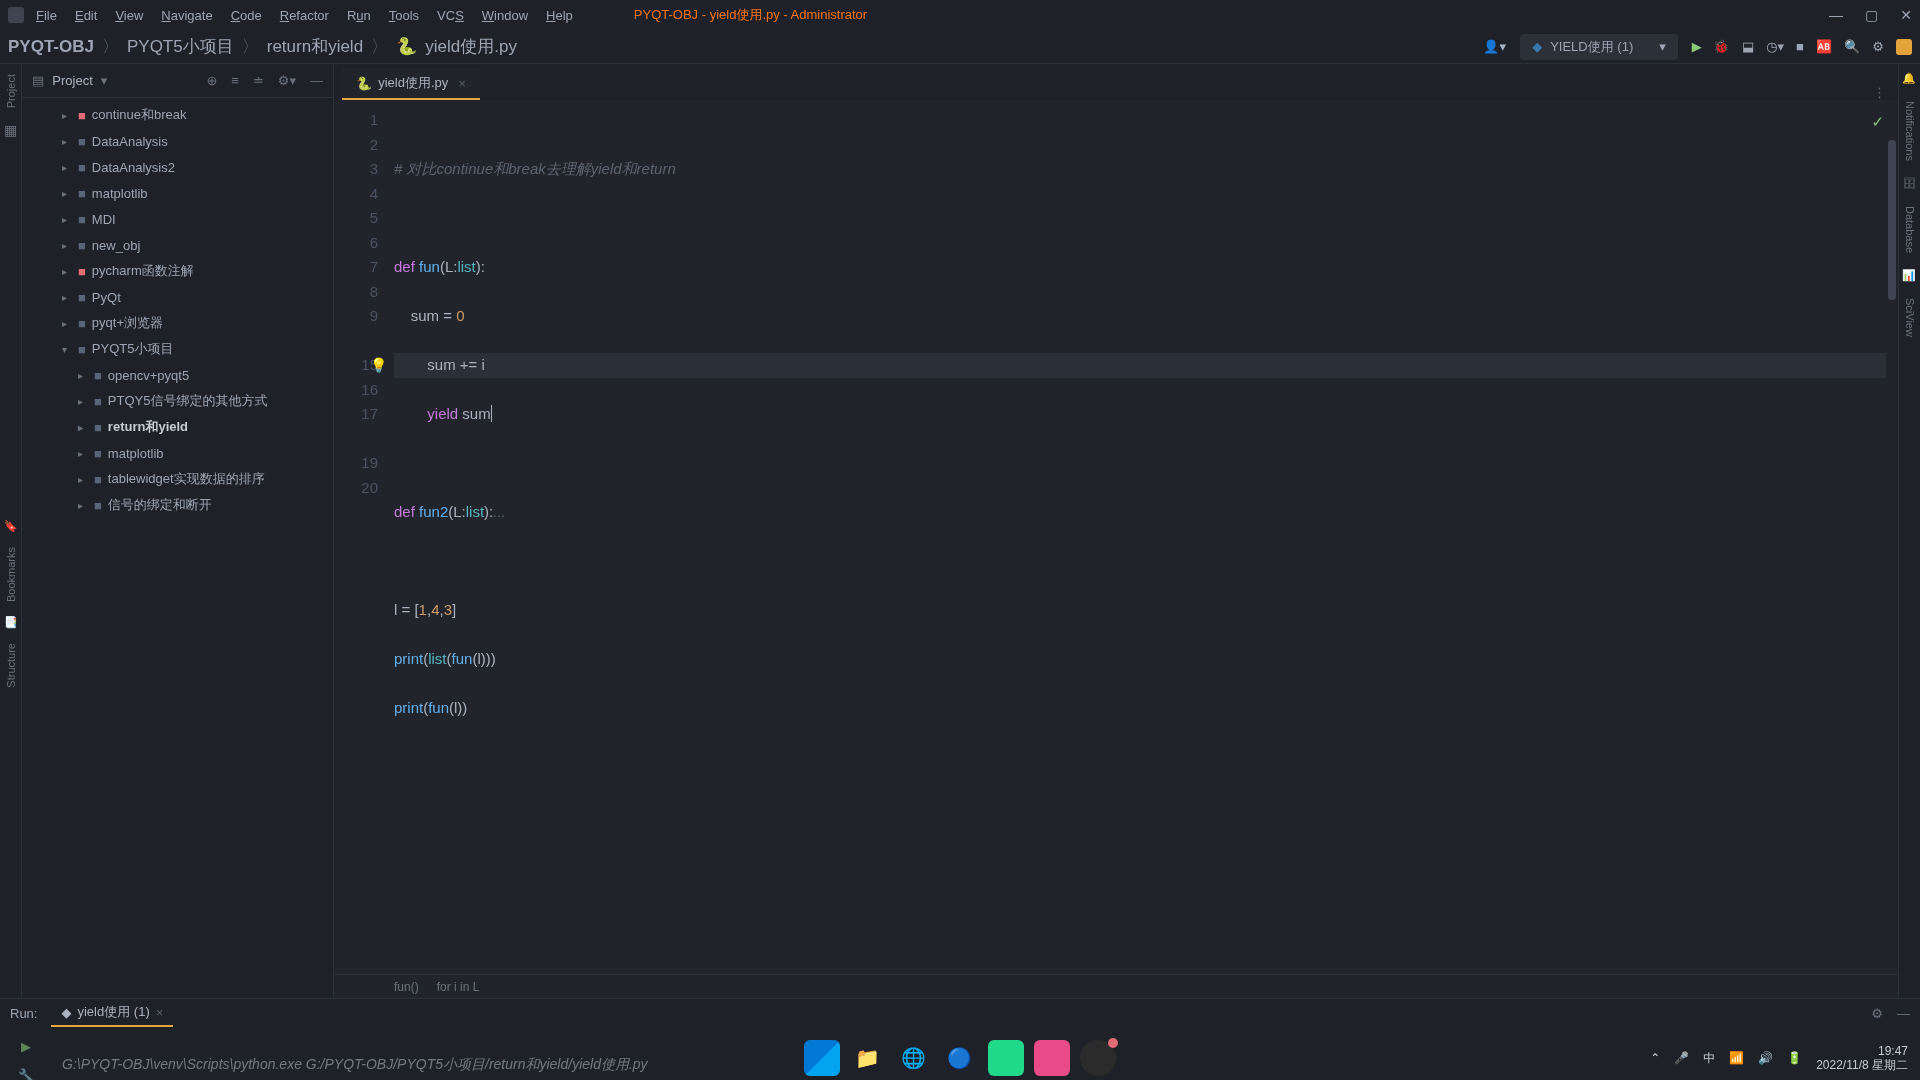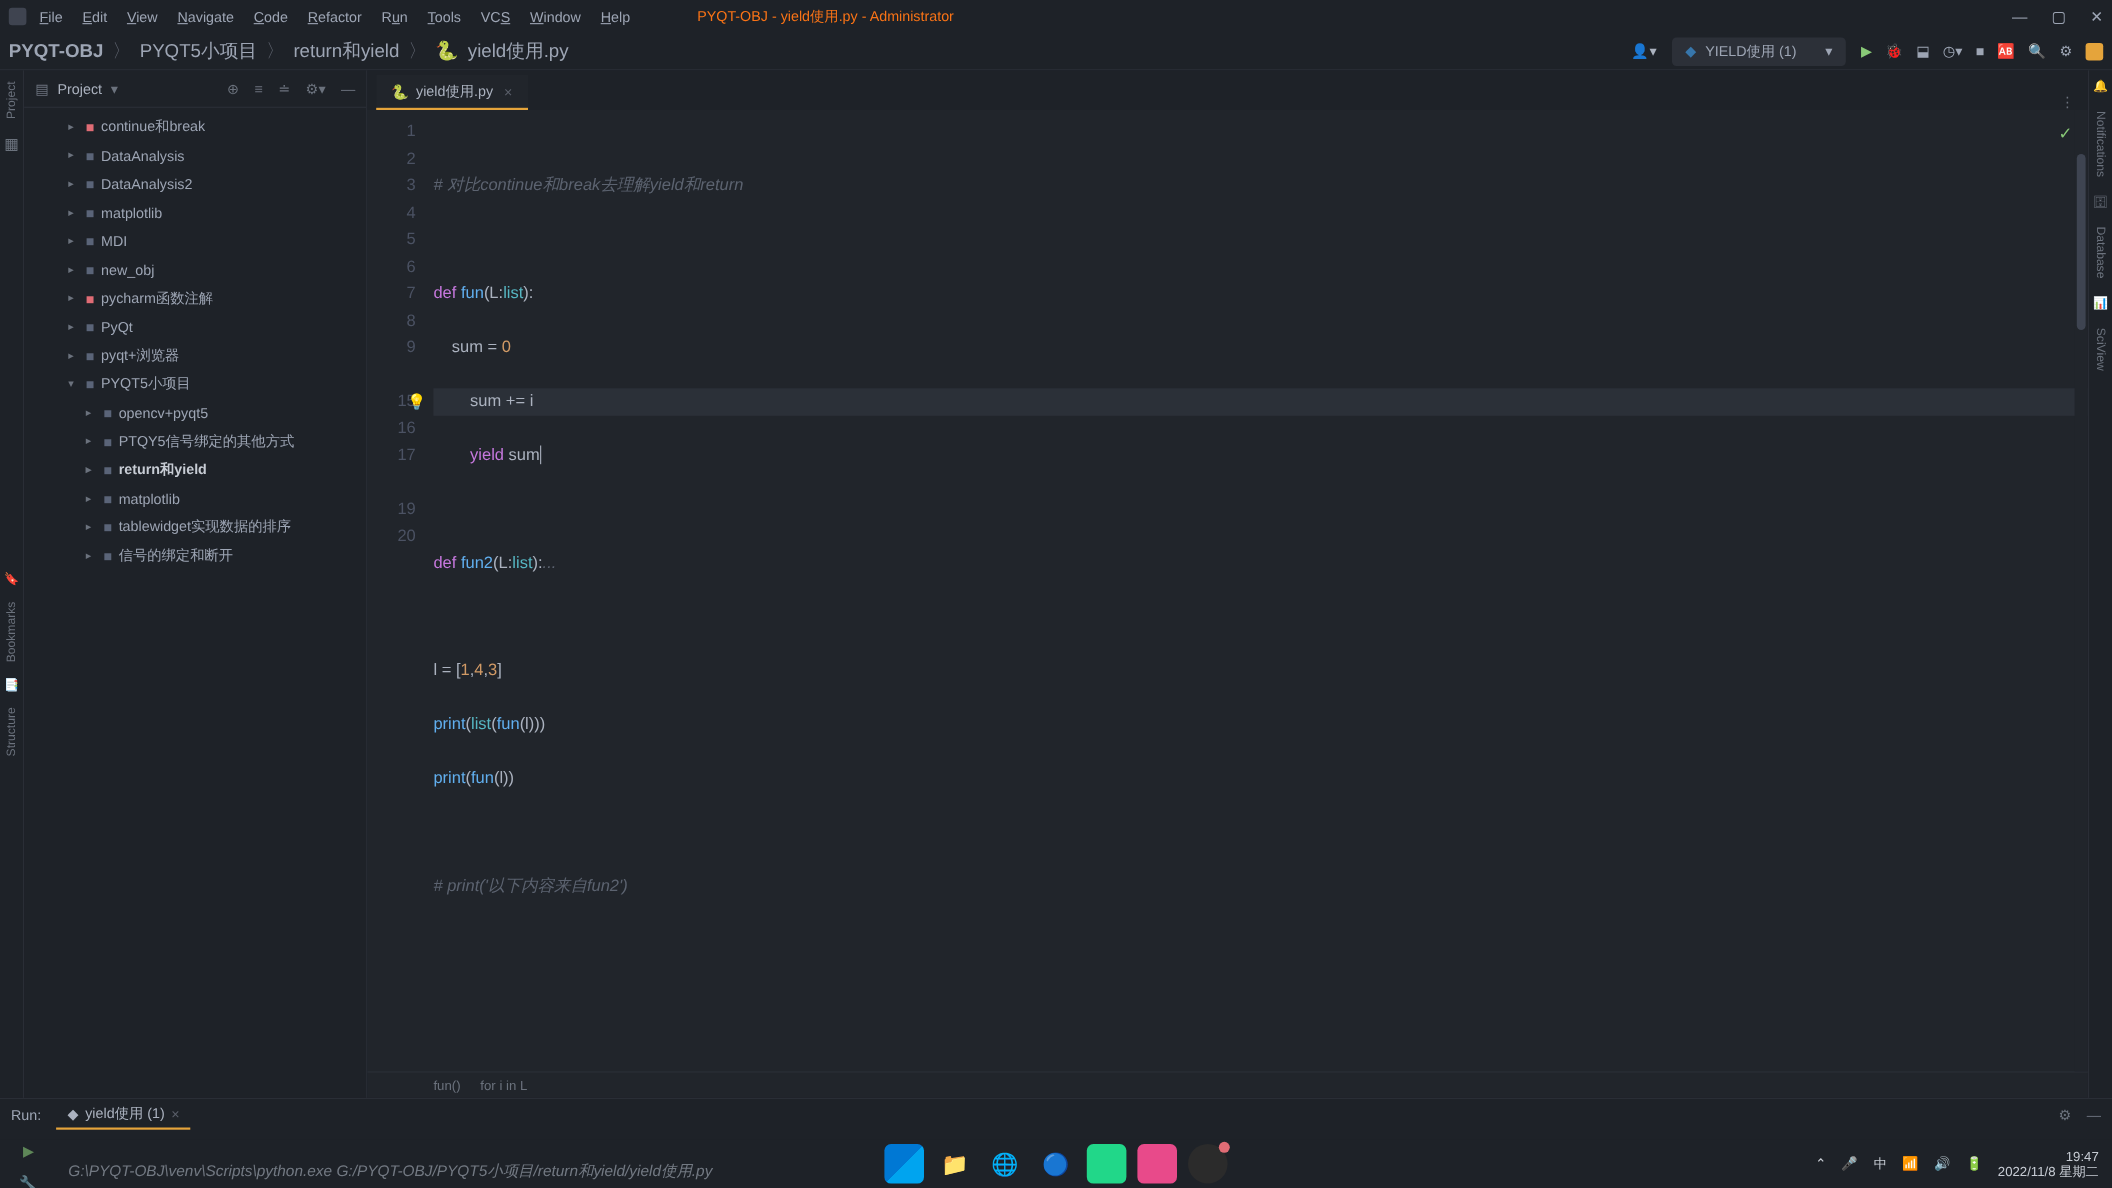--- a/index.html
+++ b/index.html
@@ -307,7 +307,6 @@
 <div class="code-line"><span class="fn">print</span>(<span class="ty">list</span>(<span class="fn">fun</span>(l)))</div>
 <div class="code-line"><span class="fn">print</span>(<span class="fn">fun</span>(l))</div>
 <div class="code-line"></div>
-<div class="code-line"><span class="cmt"># print('以下内容来自fun2')</span></div>
       </div>
       <div class="vscroll">
           <div class="thumb"></div>

